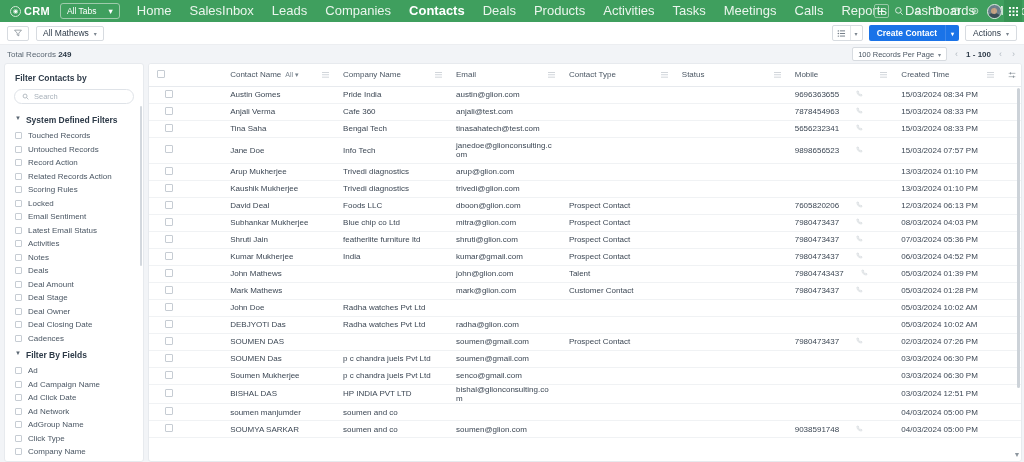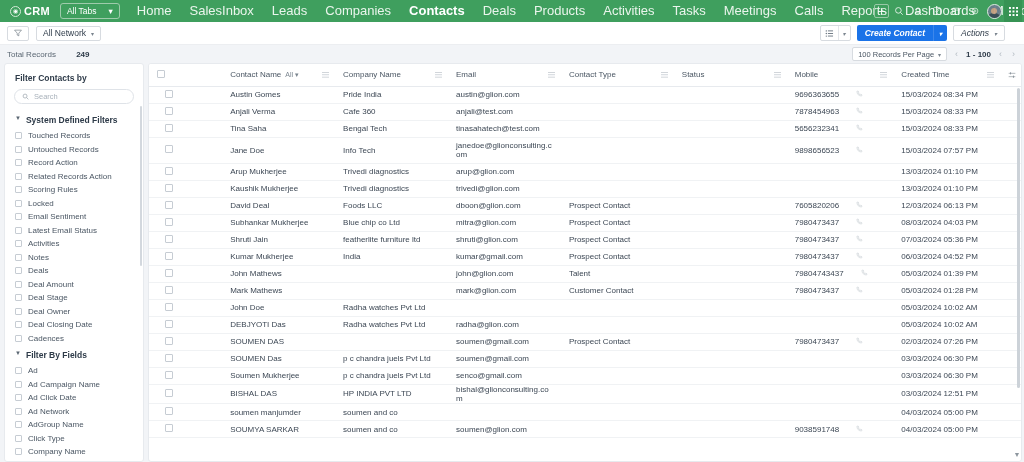--- a/index.html
+++ b/index.html
@@ -296,7 +296,7 @@
       </svg>
   </div>
   <div class="view-select">
-    <span>All Network</span>
+    <span>All Mathews</span>
     <span style="font-size:6px;color:#7b858f">▾</span>
   </div>
   <div class="tb-right">

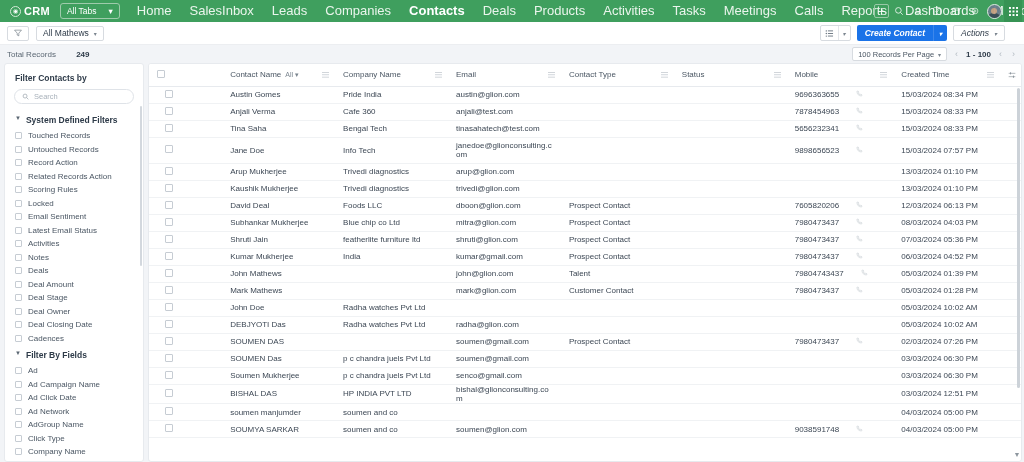--- a/index.html
+++ b/index.html
@@ -84,7 +84,7 @@
     height: 15px; padding: 0 6px; font-size: 8.5px; color: #2e3b49;
     display: flex; align-items: center; gap: 5px; background: #fff;
   }
-  .tb-right { position: absolute; right: 19px; display: flex; align-items: center; gap: 6px; font-style: italic; }
+  .tb-right { position: absolute; right: 7px; display: flex; align-items: center; gap: 6px; }
   .listview-btn {
     border: 1px solid #d7dbe0; border-radius: 2px; height: 16px;
     display: flex; align-items: center; background: #fff;

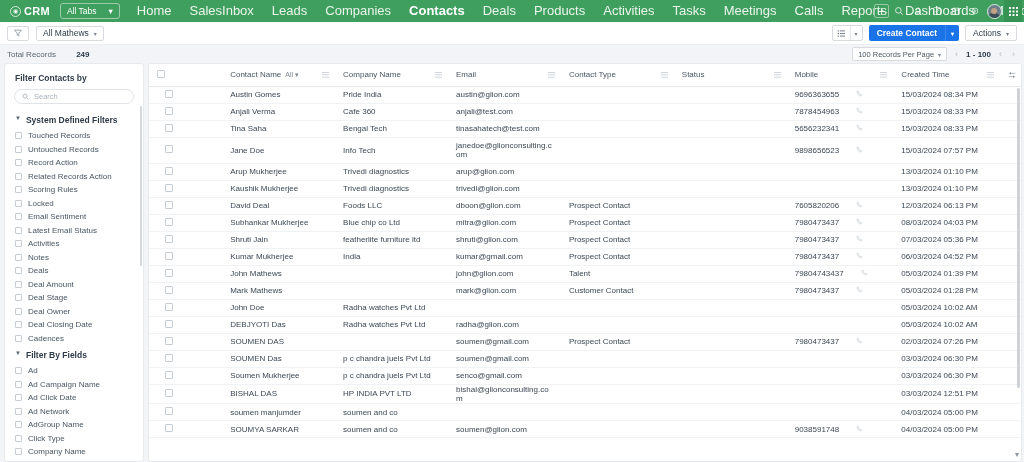--- a/index.html
+++ b/index.html
@@ -112,7 +112,7 @@
     padding: 0 7px; position: relative; font-size: 8px; color: #5b6773;
   }
   .total-records { font-size: 8px; color: #5b6773; }
-  .total-records b { color: #2e3b49; margin-left: 18px; }
+  .total-records b { color: #2e3b49; }
   .pager { position: absolute; right: 7px; display: flex; align-items: center; gap: 6px; }
   .page-select {
     border: 1px solid #d7dbe0; border-radius: 2px; height: 14px;

